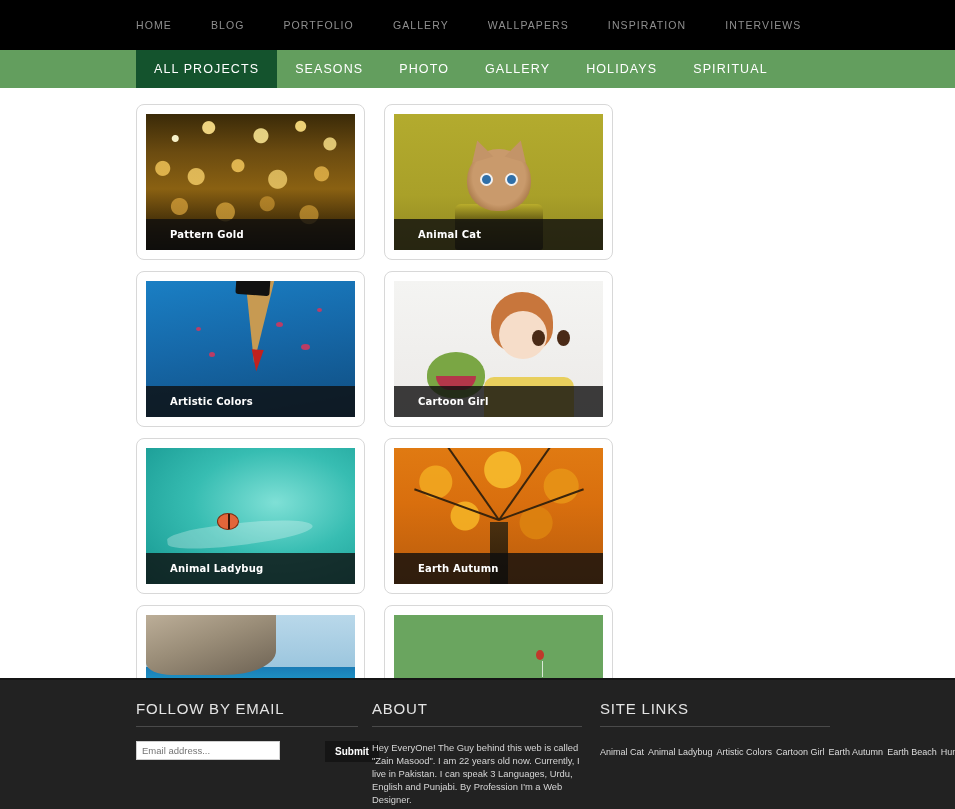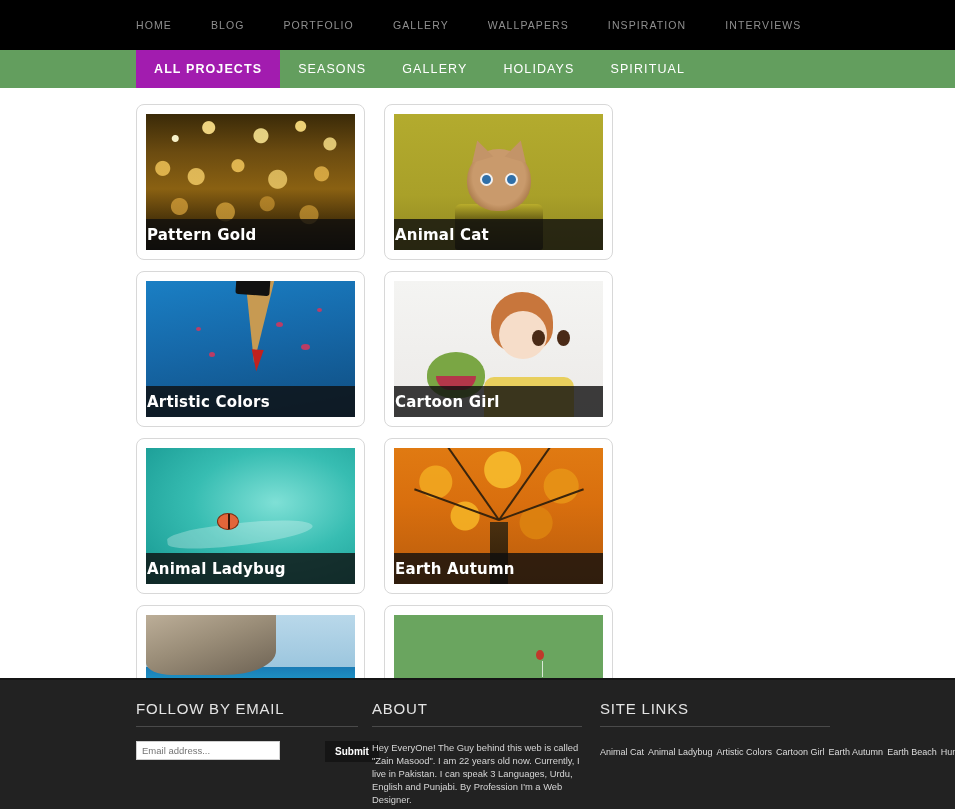--- a/index.html
+++ b/index.html
@@ -65,8 +65,8 @@
     font-family: "Liberation Sans", sans-serif;
   }
   .subnav .tab.active {
-    background: #a21caf;
-    font-weight: bold;
+    background: #14532d;
+    font-weight: normal;
   }
 
   

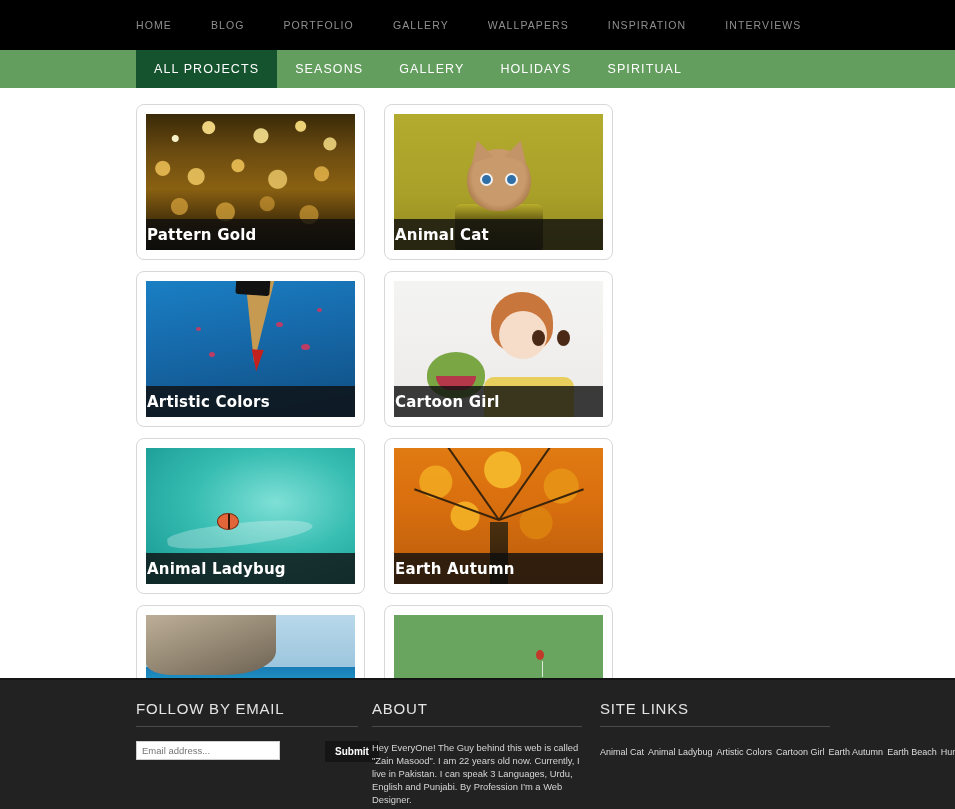--- a/index.html
+++ b/index.html
@@ -364,6 +364,7 @@
 <div class="subnav">
   <a class="tab active" href="#">ALL PROJECTS</a>
   <a class="tab" href="#">SEASONS</a>
+  <a class="tab" href="#">PHOTO</a>
   <a class="tab" href="#">GALLERY</a>
   <a class="tab" href="#">HOLIDAYS</a>
   <a class="tab" href="#">SPIRITUAL</a>

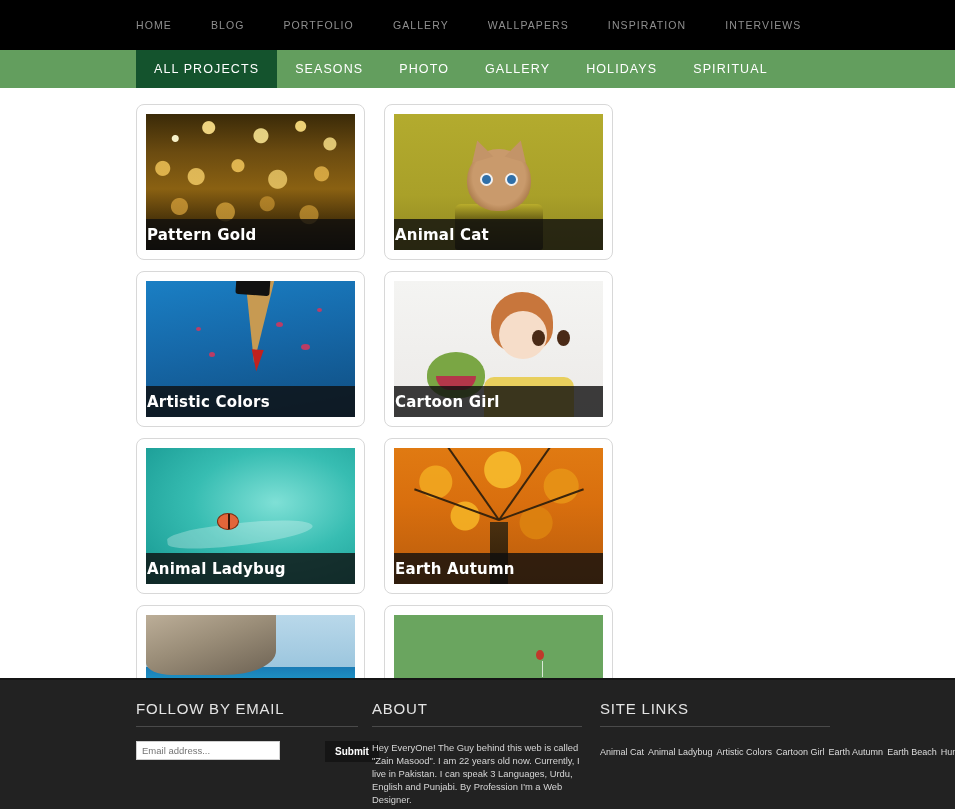--- a/index.html
+++ b/index.html
@@ -105,9 +105,9 @@
     background: rgba(14,14,14,0.80);
     display: flex;
     align-items: center;
-    padding-left: 1px;
+    padding-left: 24px;
     color: #ffffff;
-    font-size: 15px;
+    font-size: 10px;
     font-weight: bold;
     letter-spacing: 0.2px;
     font-family: "DejaVu Sans", sans-serif;

